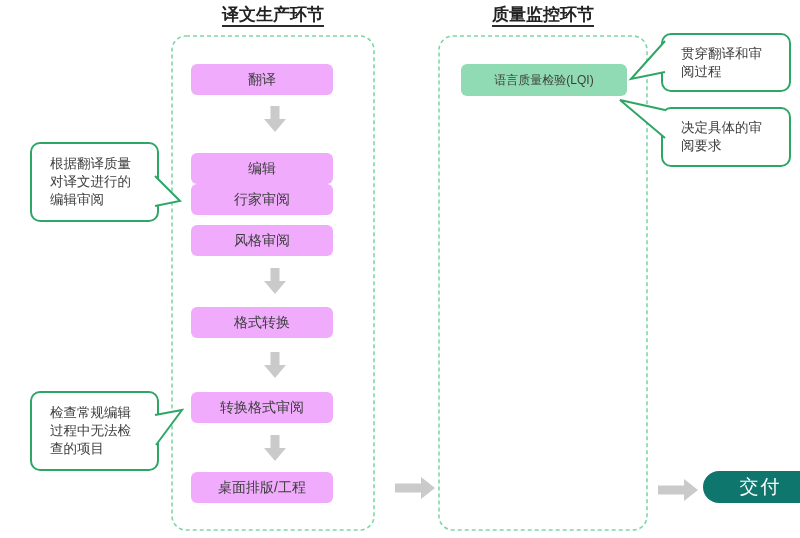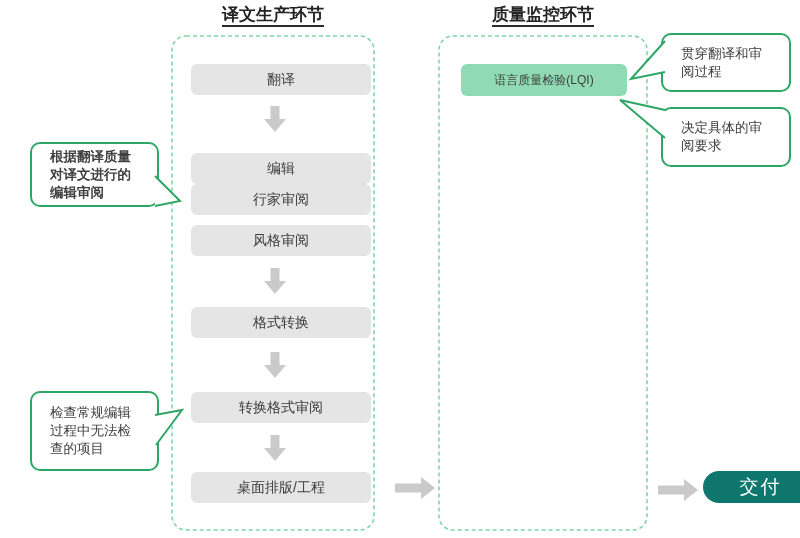--- a/index.html
+++ b/index.html
@@ -18,7 +18,7 @@
   .col-title span{border-bottom:2px solid #2b2b2b;padding-bottom:1px;}
 
   .step-box{
-    position:absolute;left:167px;width:180px;height:31px;background:#e5e5e5;
+    position:absolute;left:167px;width:142px;height:31px;background:#f0abfc;
     border-radius:6px;display:flex;align-items:center;justify-content:center;
     font-size:14px;color:#3d3d3d;z-index:2;
   }

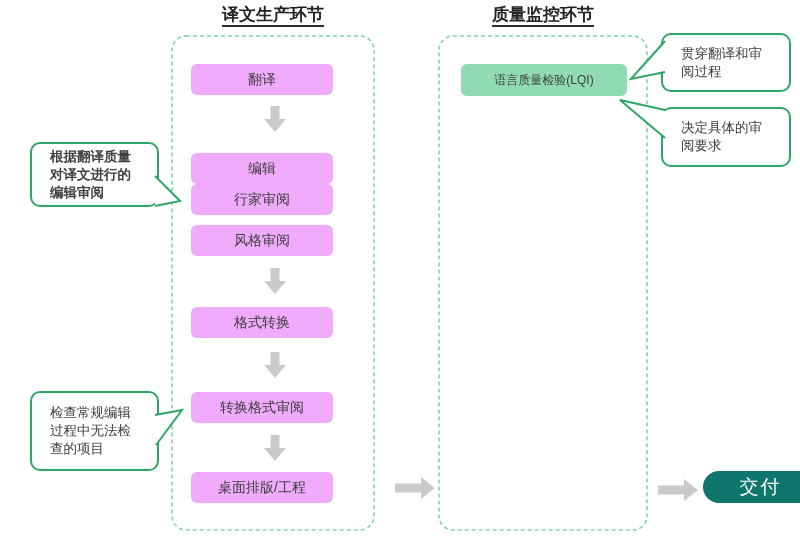--- a/index.html
+++ b/index.html
@@ -79,7 +79,7 @@
 
   <div class="lqi-box">语言质量检验(LQI)</div>
 
-  <div class="bubble left" style="top:142px;height:65px;font-weight:bold;">
+  <div class="bubble left" style="top:142px;height:80px;">
     <p>根据翻译质量对译文进行的编辑审阅</p>
   </div>
   <div class="bubble left" style="top:391px;height:80px;">

